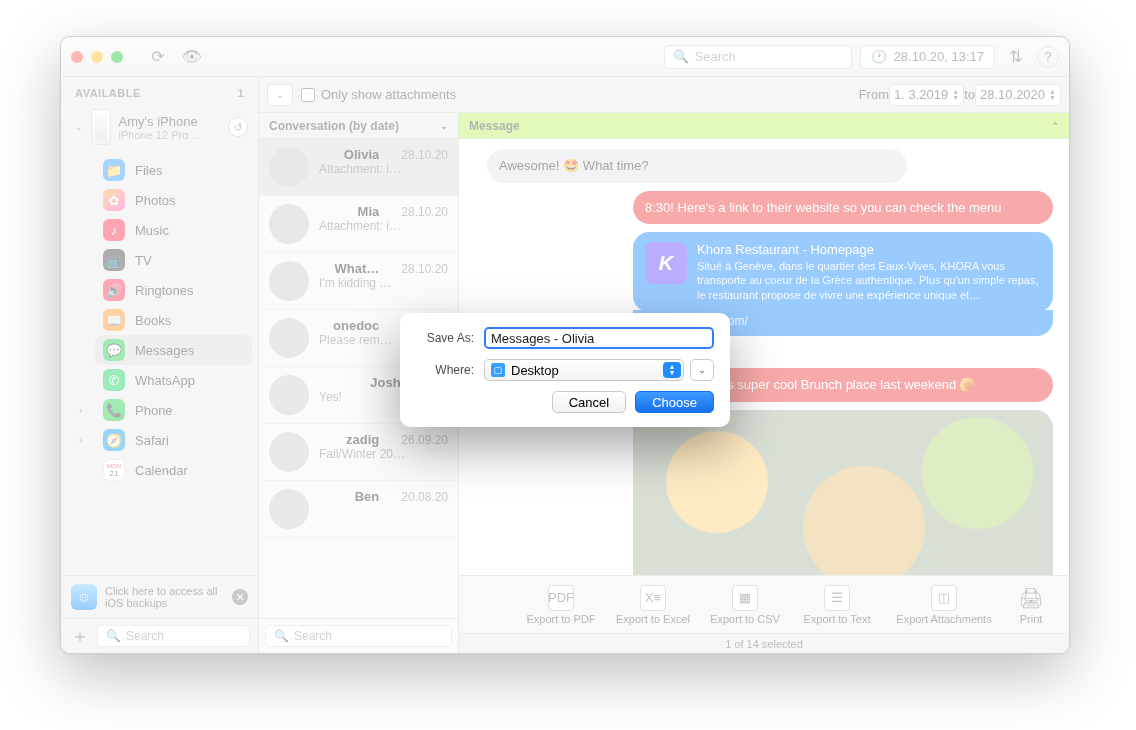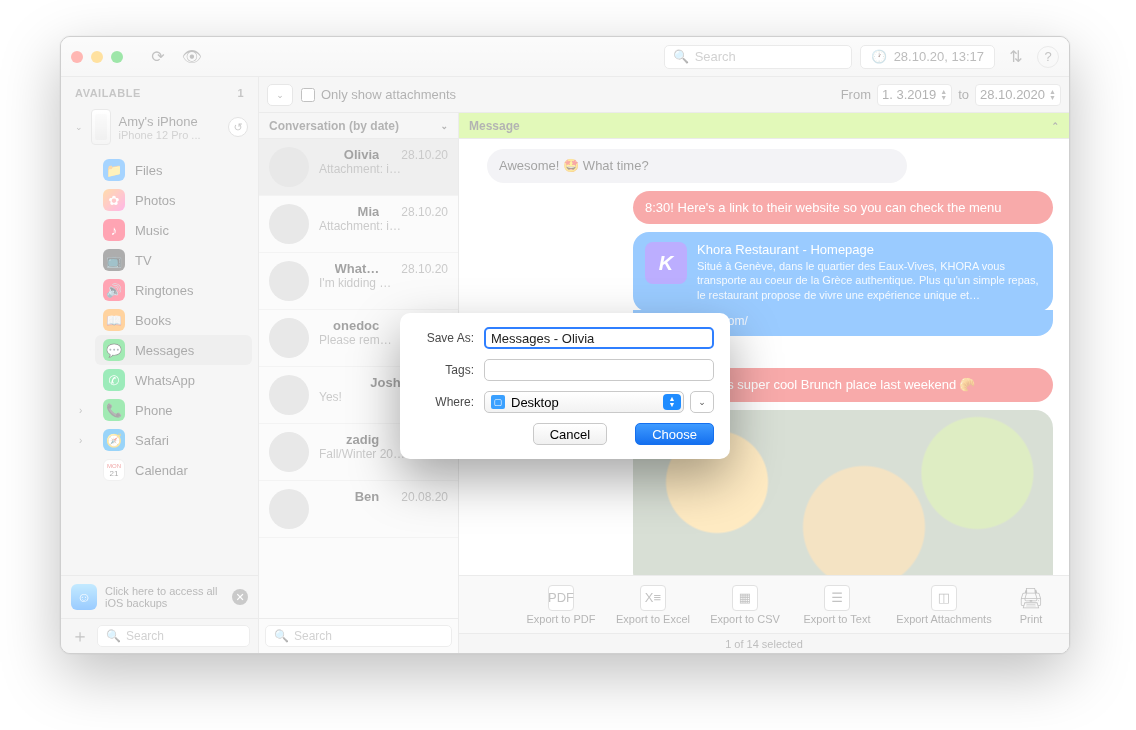--- a/index.html
+++ b/index.html
@@ -92,7 +92,7 @@
 
   
   .right{flex:1;display:flex;flex-direction:column;background:#fff;}
-  .datebar{height:36px;border-bottom:1px solid #d3d3d3;background:#ececec;display:flex;align-items:center;justify-content:flex-end;padding:0 10px;font-size:13px;color:#555;gap:6px;}
+  .datebar{height:36px;border-bottom:1px solid #d3d3d3;background:#ececec;display:flex;align-items:center;justify-content:flex-end;padding:0 10px;font-size:13px;color:#555;}
   .datebar .fld{border:1px solid #d0d0d0;border-radius:4px;background:#fff;height:22px;display:flex;align-items:center;padding:0 4px;}
   .datebar .step{display:flex;flex-direction:column;font-size:7px;color:#777;line-height:6px;padding-left:4px;}
   .msg-head{height:26px;background:#bef264;border-bottom:1px solid #d3d3d3;display:flex;align-items:center;justify-content:space-between;padding:0 10px;font-size:12px;font-weight:600;color:#585858;}

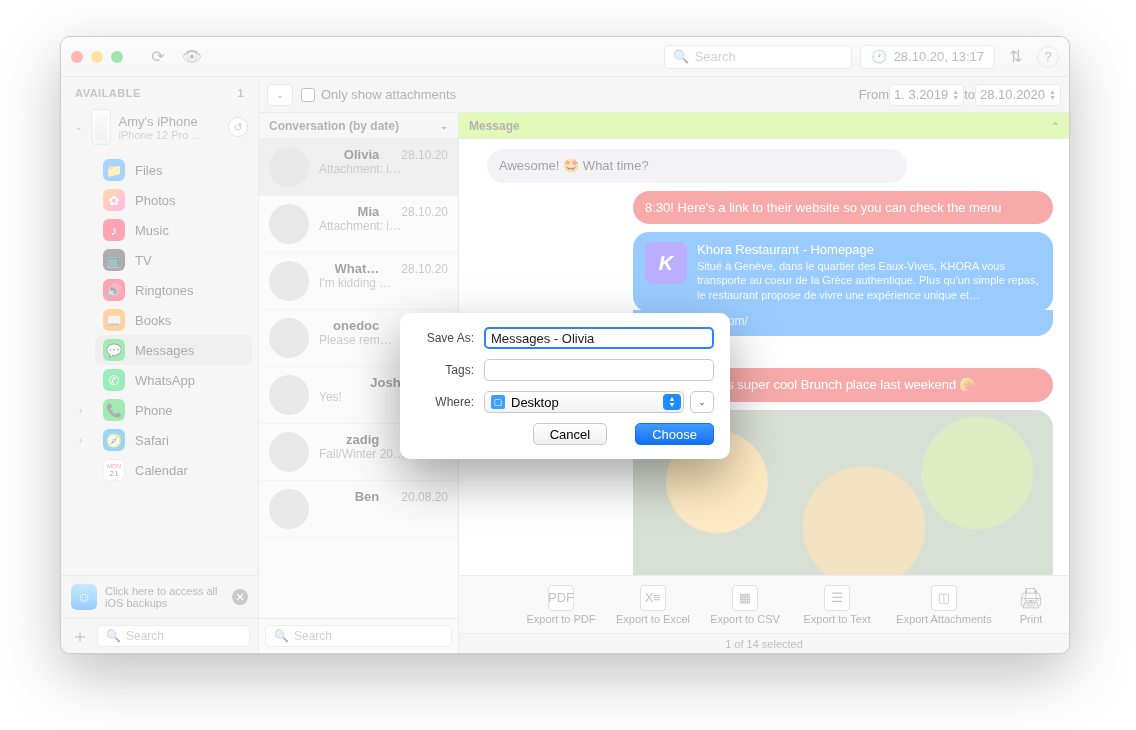--- a/index.html
+++ b/index.html
@@ -434,10 +434,6 @@
       <input class="txt focus sel-txt" style="color: rgb(34, 34, 34);" value="Messages - Olivia">
     </div>
     <div class="row">
-      <div class="lbl">Tags:</div>
-      <input class="txt" style="">
-    </div>
-    <div class="row">
       <div class="lbl">Where:</div>
       <div class="sel-wrap" style="display:flex;gap:6px;">
         <div class="select" style="flex:1;">

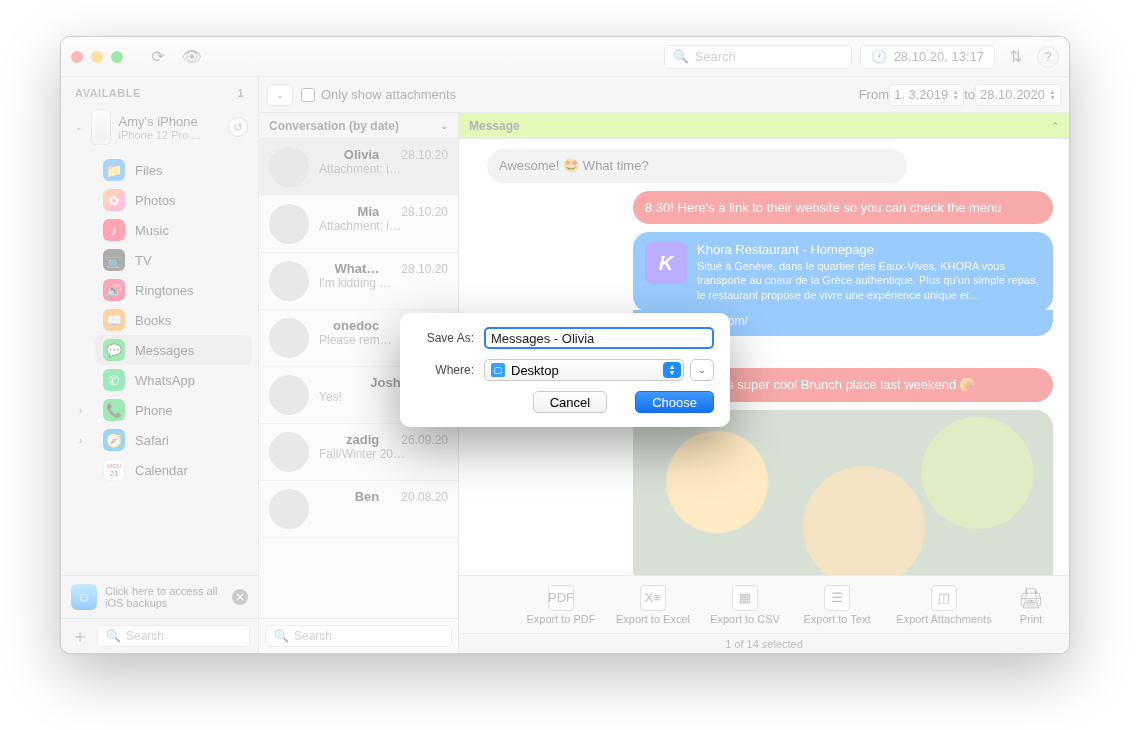--- a/index.html
+++ b/index.html
@@ -140,7 +140,7 @@
   .select .fo{width:14px;height:14px;background:#3aa0ff;border-radius:2px;margin-right:6px;display:inline-flex;align-items:center;justify-content:center;color:#fff;font-size:9px;}
   .select .cap{position:absolute;right:2px;top:2px;bottom:2px;width:18px;border-radius:4px;background:#1f8cff;color:#fff;display:flex;flex-direction:column;align-items:center;justify-content:center;font-size:7px;line-height:6px;}
   .morebtn{width:24px;height:22px;border:1px solid #c9c9c9;border-radius:5px;background:#fff;display:flex;align-items:center;justify-content:center;font-size:11px;color:#555;}
-  .btnrow{display:flex;justify-content:flex-end;gap:28px;margin-top:6px;}
+  .btnrow{display:flex;justify-content:flex-end;gap:9px;margin-top:6px;}
   .btn{height:22px;border-radius:5px;padding:0 16px;font-size:13px;border:1px solid #c9c9c9;background:linear-gradient(#fff,#f0f0f0);display:flex;align-items:center;}
   .btn.primary{background:linear-gradient(#3f9bff,#1570ef);color:#fff;border-color:#1570ef;}
 

